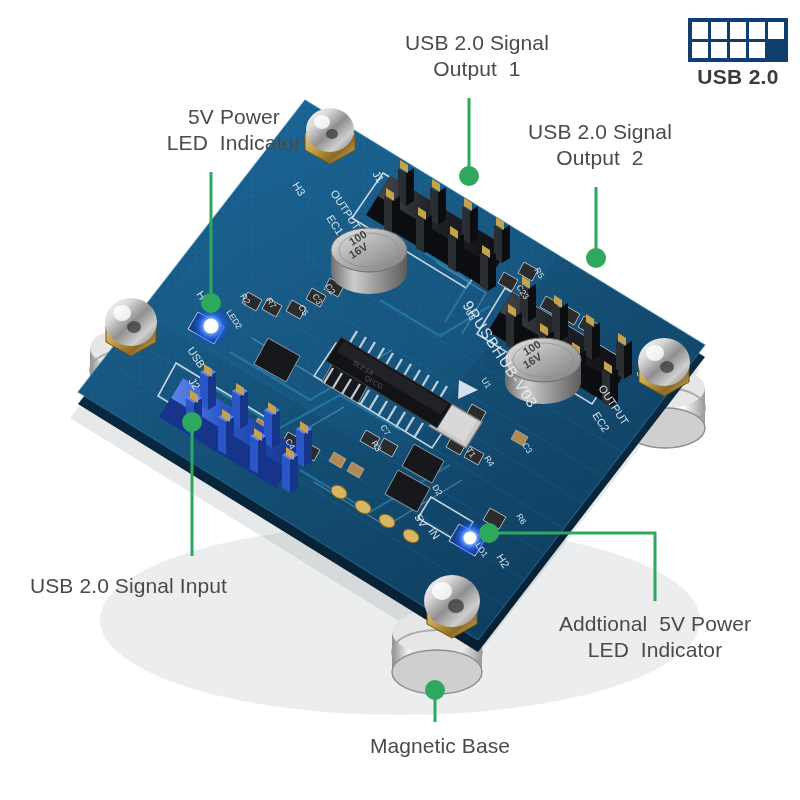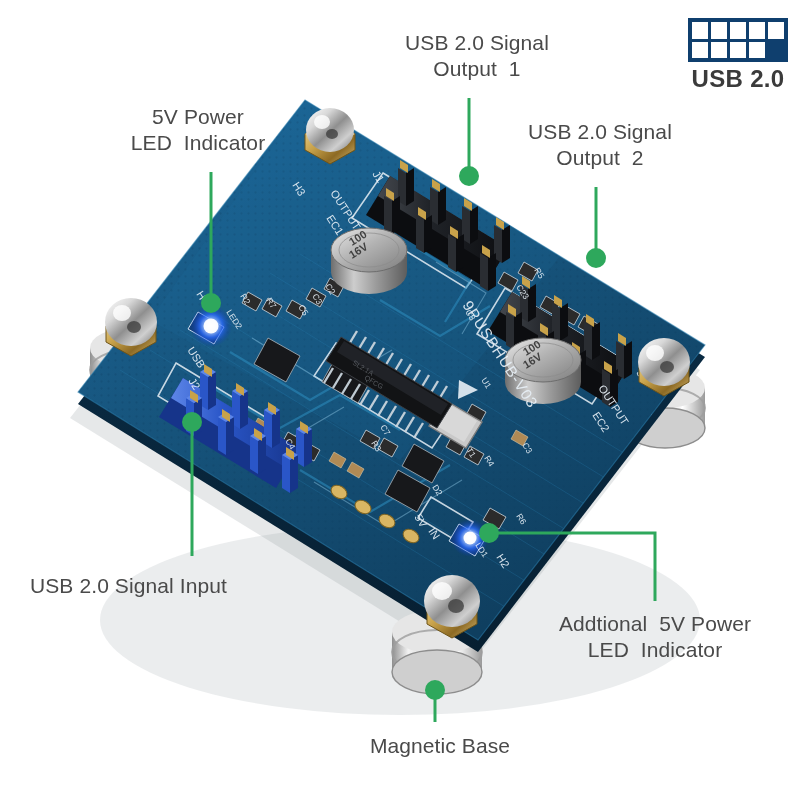--- a/index.html
+++ b/index.html
@@ -61,7 +61,7 @@
   #usb-logo .logo-text {
     margin-top: 3px;
     text-align: center;
-    font-size: 24px;
+    font-size: 21px;
     font-weight: bold;
     color: #3b3b3b;
     letter-spacing: 0.3px;

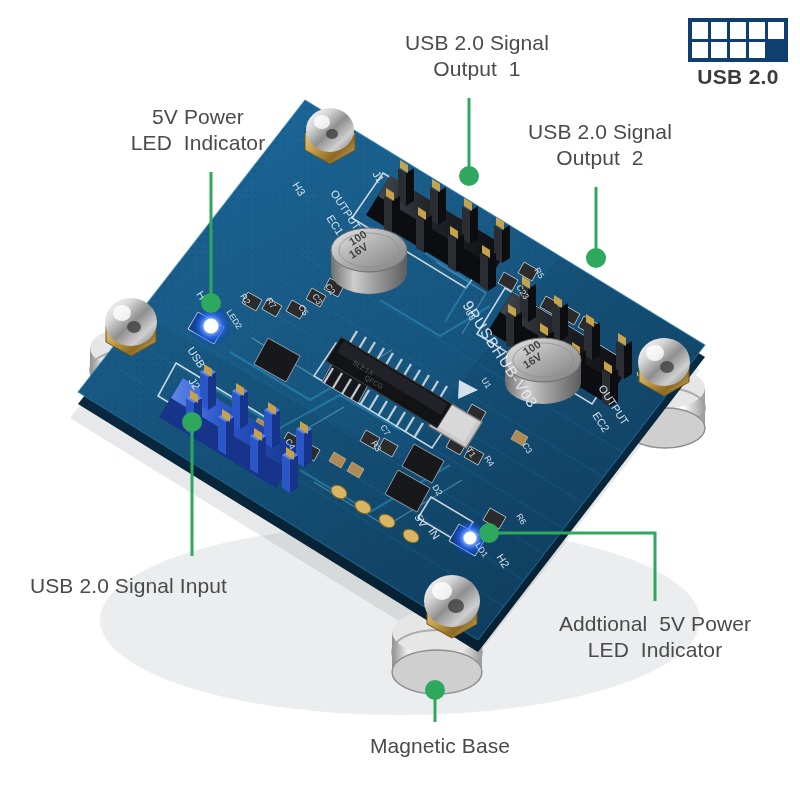--- a/index.html
+++ b/index.html
@@ -637,7 +637,7 @@
   </div>
 
   <div id="callout-text-layer">
-      <div class="callout center" style="top: 104px; left: 0px; width: 396px;"><div>5V Power</div><div>LED  Indicator</div></div>
+      <div class="callout center" style="top: 104px; left: 0px; width: 396px; padding-left: 36px;"><div>5V Power</div><div>LED  Indicator</div></div>
       <div class="callout center" style="top: 30px; left: 0px; width: 954px;"><div>USB 2.0 Signal</div><div>Output  1</div></div>
       <div class="callout center" style="top: 119px; left: 0px; width: 1200px;"><div>USB 2.0 Signal</div><div>Output  2</div></div>
       <div class="callout left" style="top: 573px; left: 30px; text-align: center;"><div>USB 2.0 Signal Input</div></div>

